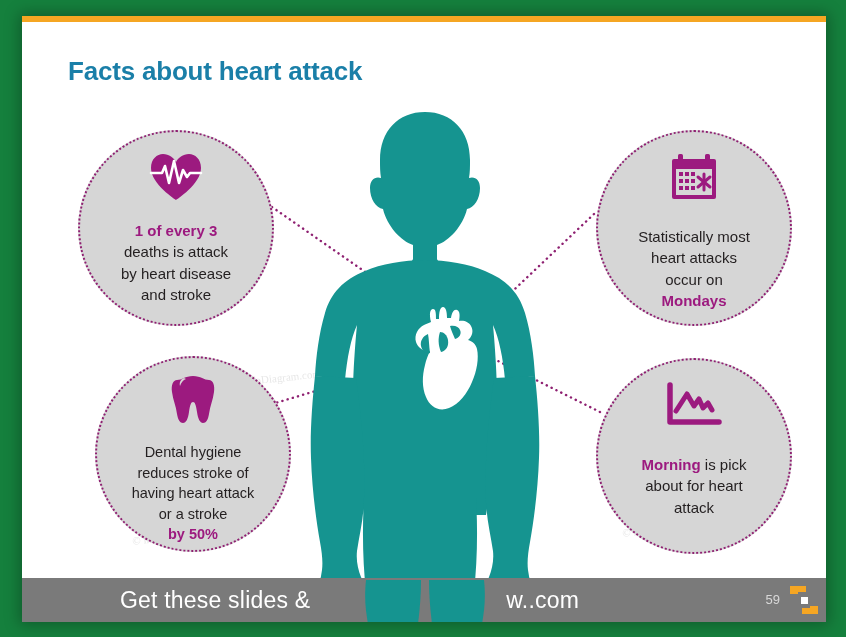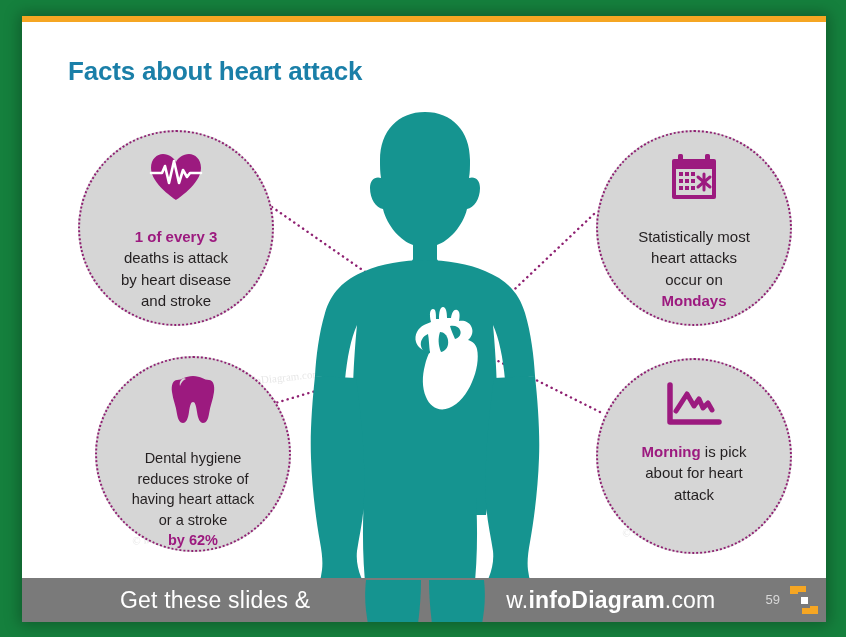--- a/index.html
+++ b/index.html
@@ -48,7 +48,7 @@
   }
   .fact .icon{margin-top:20px;height:50px;display:flex;align-items:center;justify-content:center;}
   .fact .txt{
-    margin-top:24px;font-size:15px;line-height:1.42;color:#231f20;
+    margin-top:18px;font-size:15px;line-height:1.42;color:#231f20;
     padding:0 16px;
   }
   .hl{color:#9c1a7f;font-weight:bold;}

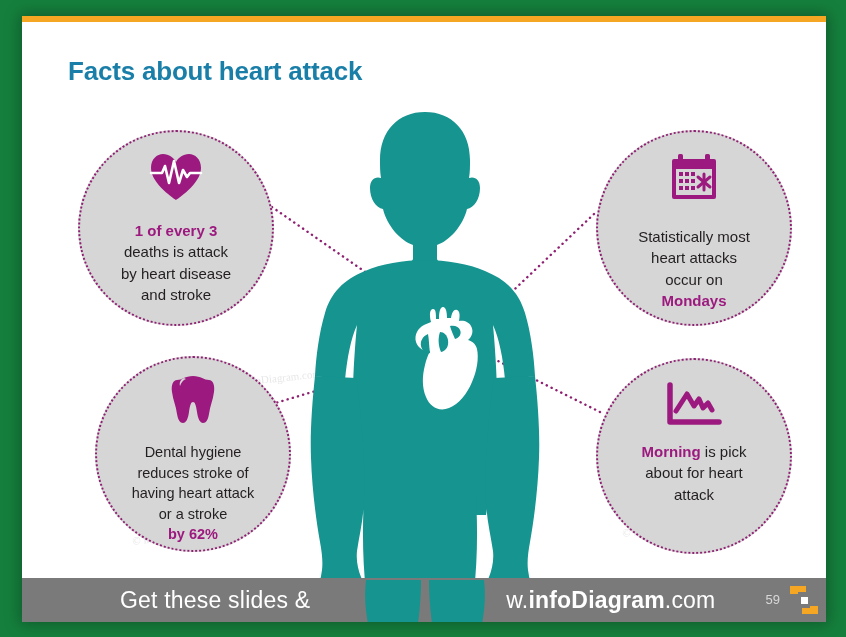--- a/index.html
+++ b/index.html
@@ -60,7 +60,7 @@
 
   #fact-bl .icon{margin-top:16px;}
   #fact-bl .txt{font-size:14.5px;padding:0 10px;}
-  #fact-br .txt{margin-top:11px;}
+  #fact-br .txt{margin-top:24px;}
   #fact-tr .txt{margin-top:24px;}
 
   

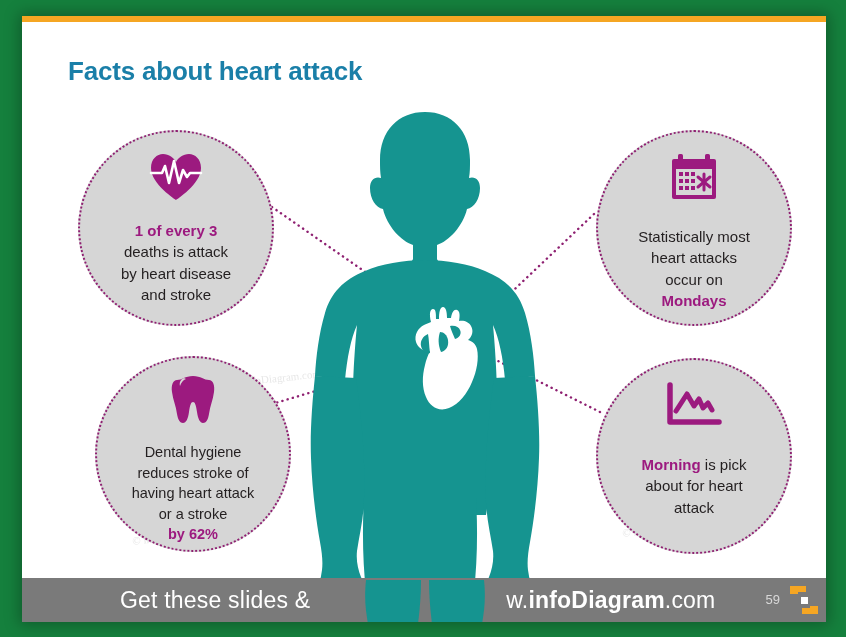--- a/index.html
+++ b/index.html
@@ -301,7 +301,7 @@
         <span>reduces stroke of</span><br>
         <span>having heart attack</span><br>
         <span>or a stroke</span><br>
-        <span class="hl">by 62%</span>
+        <span class="hl">by 50%</span>
       </div>
     </div>
 

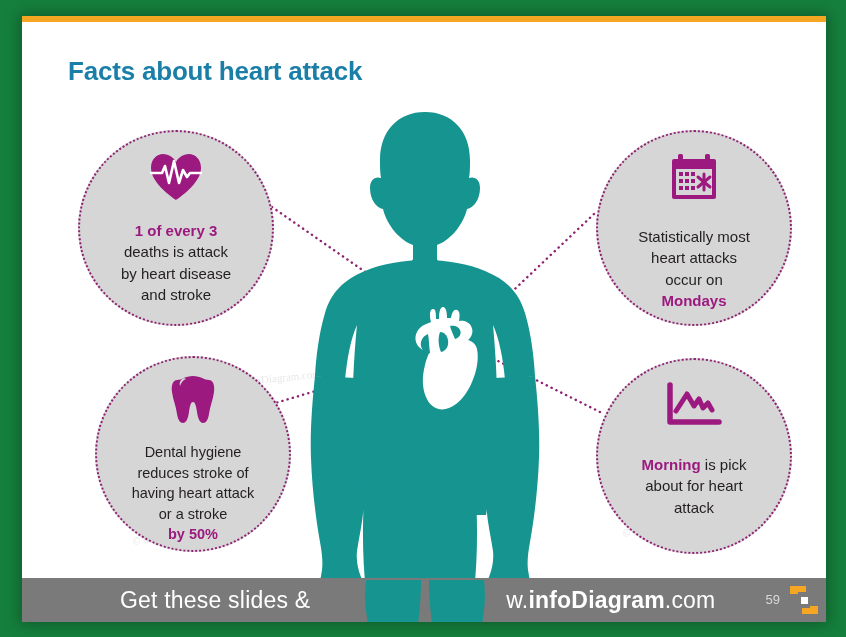--- a/index.html
+++ b/index.html
@@ -324,7 +324,6 @@
         <span>Get these slides &amp;</span>
         <span style="display:inline-block;width:196px;"></span>
         <span>w.</span>
-          <span class="brand-b">infoDiagram</span>
           <span>.com</span>
       </div>
       <div class="footer-page">59</div>

